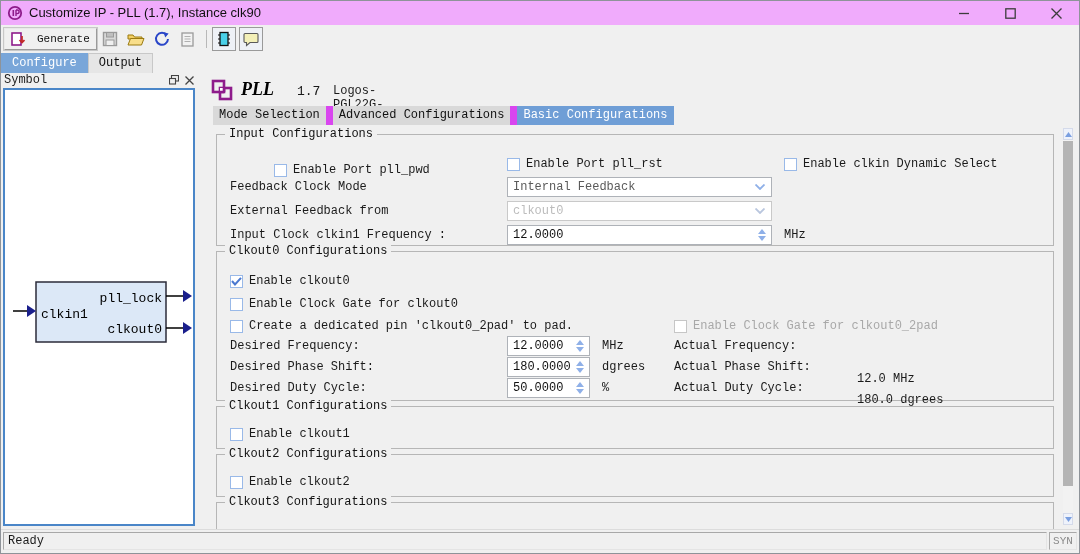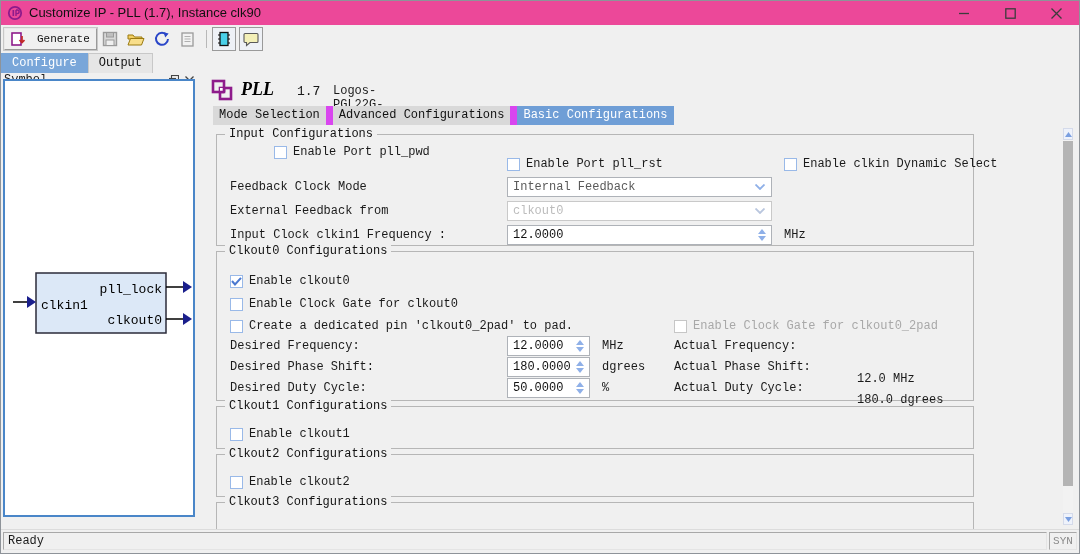--- a/index.html
+++ b/index.html
@@ -11,7 +11,7 @@
     font-size:12px;color:#1a1a1a;
   }
   
-  .titlebar{position:absolute;left:0;top:0;width:100%;height:40px;background:#ec4899;}
+  .titlebar{position:absolute;left:0;top:0;width:100%;height:40px;background:#f0abfc;}
   .titlebar .appicon{position:absolute;left:6px;top:4px;}
   .titlebar .title{
     position:absolute;left:28px;top:4px;

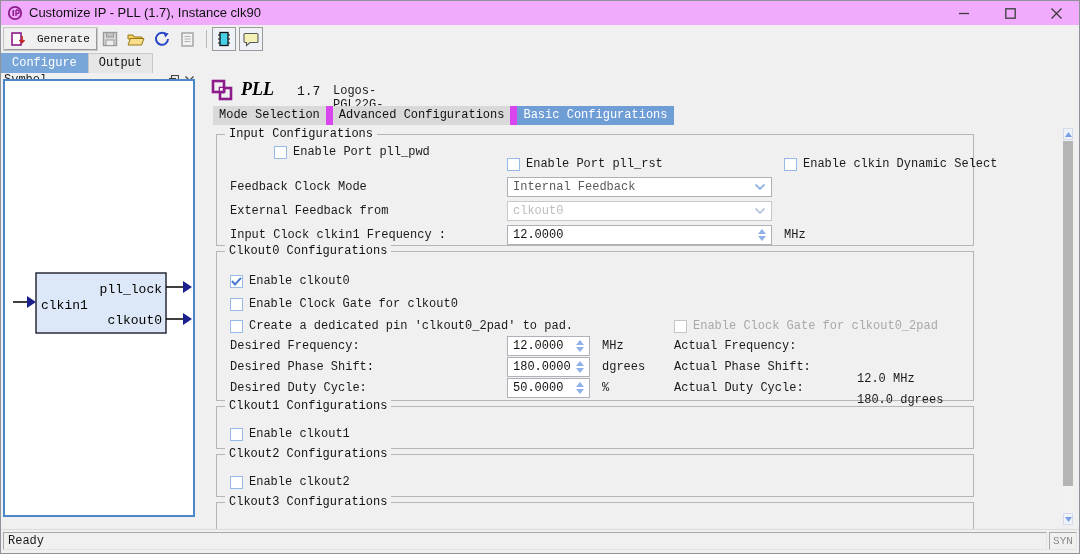--- a/index.html
+++ b/index.html
@@ -52,7 +52,7 @@
   .cfgtab{padding:2px 6px;background:#d9d9d9;color:#111;height:19px;border-right:7px solid #d946ef;}
   .cfgtab.active{background:#6f9ed6;color:#ffffff;border-right:none;}
   .sections{position:absolute;left:13px;top:61px;width:838px;}
-  .groupbox{position:relative;width:758px;border:1px solid #b6b6b6;margin-bottom:5px;background:#f0f0f0;}
+  .groupbox{position:relative;width:838px;border:1px solid #b6b6b6;margin-bottom:5px;background:#f0f0f0;}
   .gb-title{position:absolute;top:-8px;left:8px;background:#f0f0f0;padding:0 4px;font-size:12px;color:#111;}
   .gb-input{height:112px;}
   .gb-c0{height:150px;}

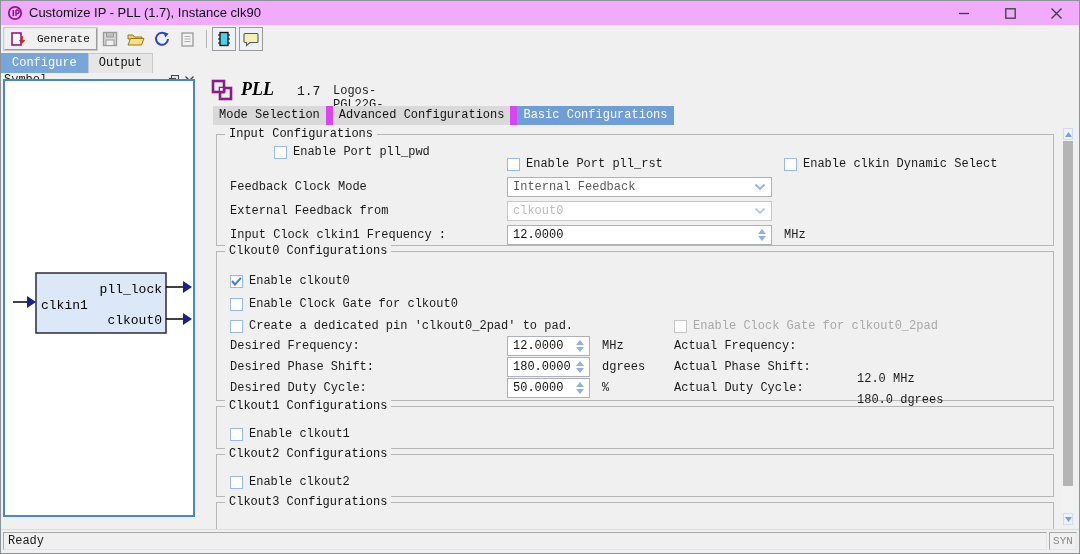--- a/index.html
+++ b/index.html
@@ -222,7 +222,7 @@
 
       <div class="groupbox gb-input">
         <span class="gb-title">Input Configurations</span>
-        <div class="cbrow abs" style="left:13px;top:10px;padding-left:44px;">
+        <div class="cbrow abs" style="left:13px;top:28px;padding-left:44px;">
           <span class="cbbox"></span>
           <span class="cblabel">Enable Port pll_pwd</span>
         </div>

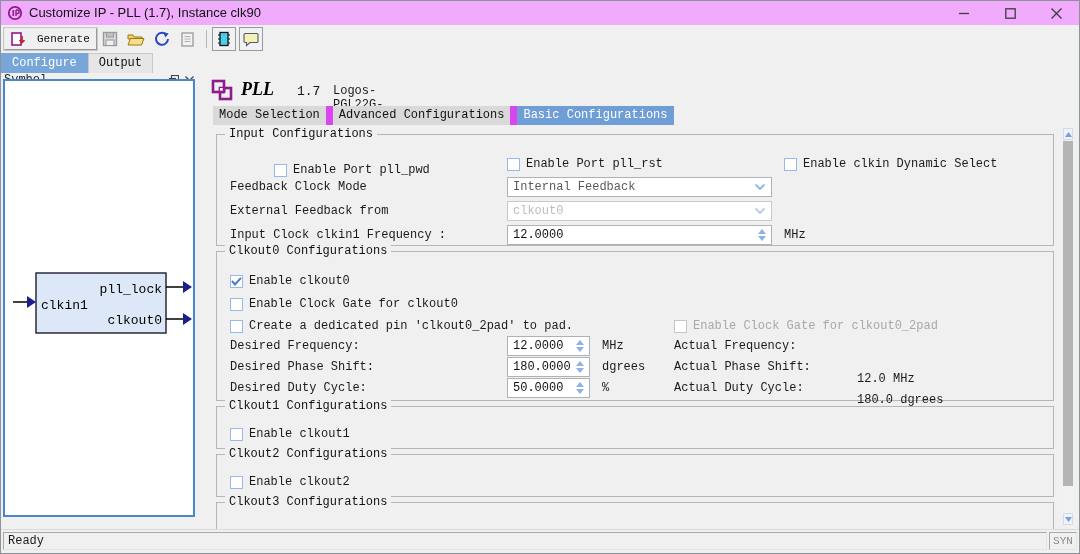--- a/index.html
+++ b/index.html
@@ -39,7 +39,7 @@
   .lp-header{position:absolute;left:0;top:0;width:100%;height:15px;}
   .lp-title{position:absolute;left:3px;top:0;font-size:12px;color:#222;}
   .lp-icons{position:absolute;right:3px;top:2px;display:flex;gap:6px;align-items:center;}
-  .symbolbox{position:absolute;left:2px;top:6px;width:192px;height:438px;background:#ffffff;border:2px solid #4a86c8;}
+  .symbolbox{position:absolute;left:2px;top:15px;width:192px;height:438px;background:#ffffff;border:2px solid #4a86c8;}
   .symbolbox svg{display:block;}
   
   .mainpanel{position:absolute;left:202px;top:72px;width:878px;height:458px;background:#f0f0f0;overflow:hidden;}

